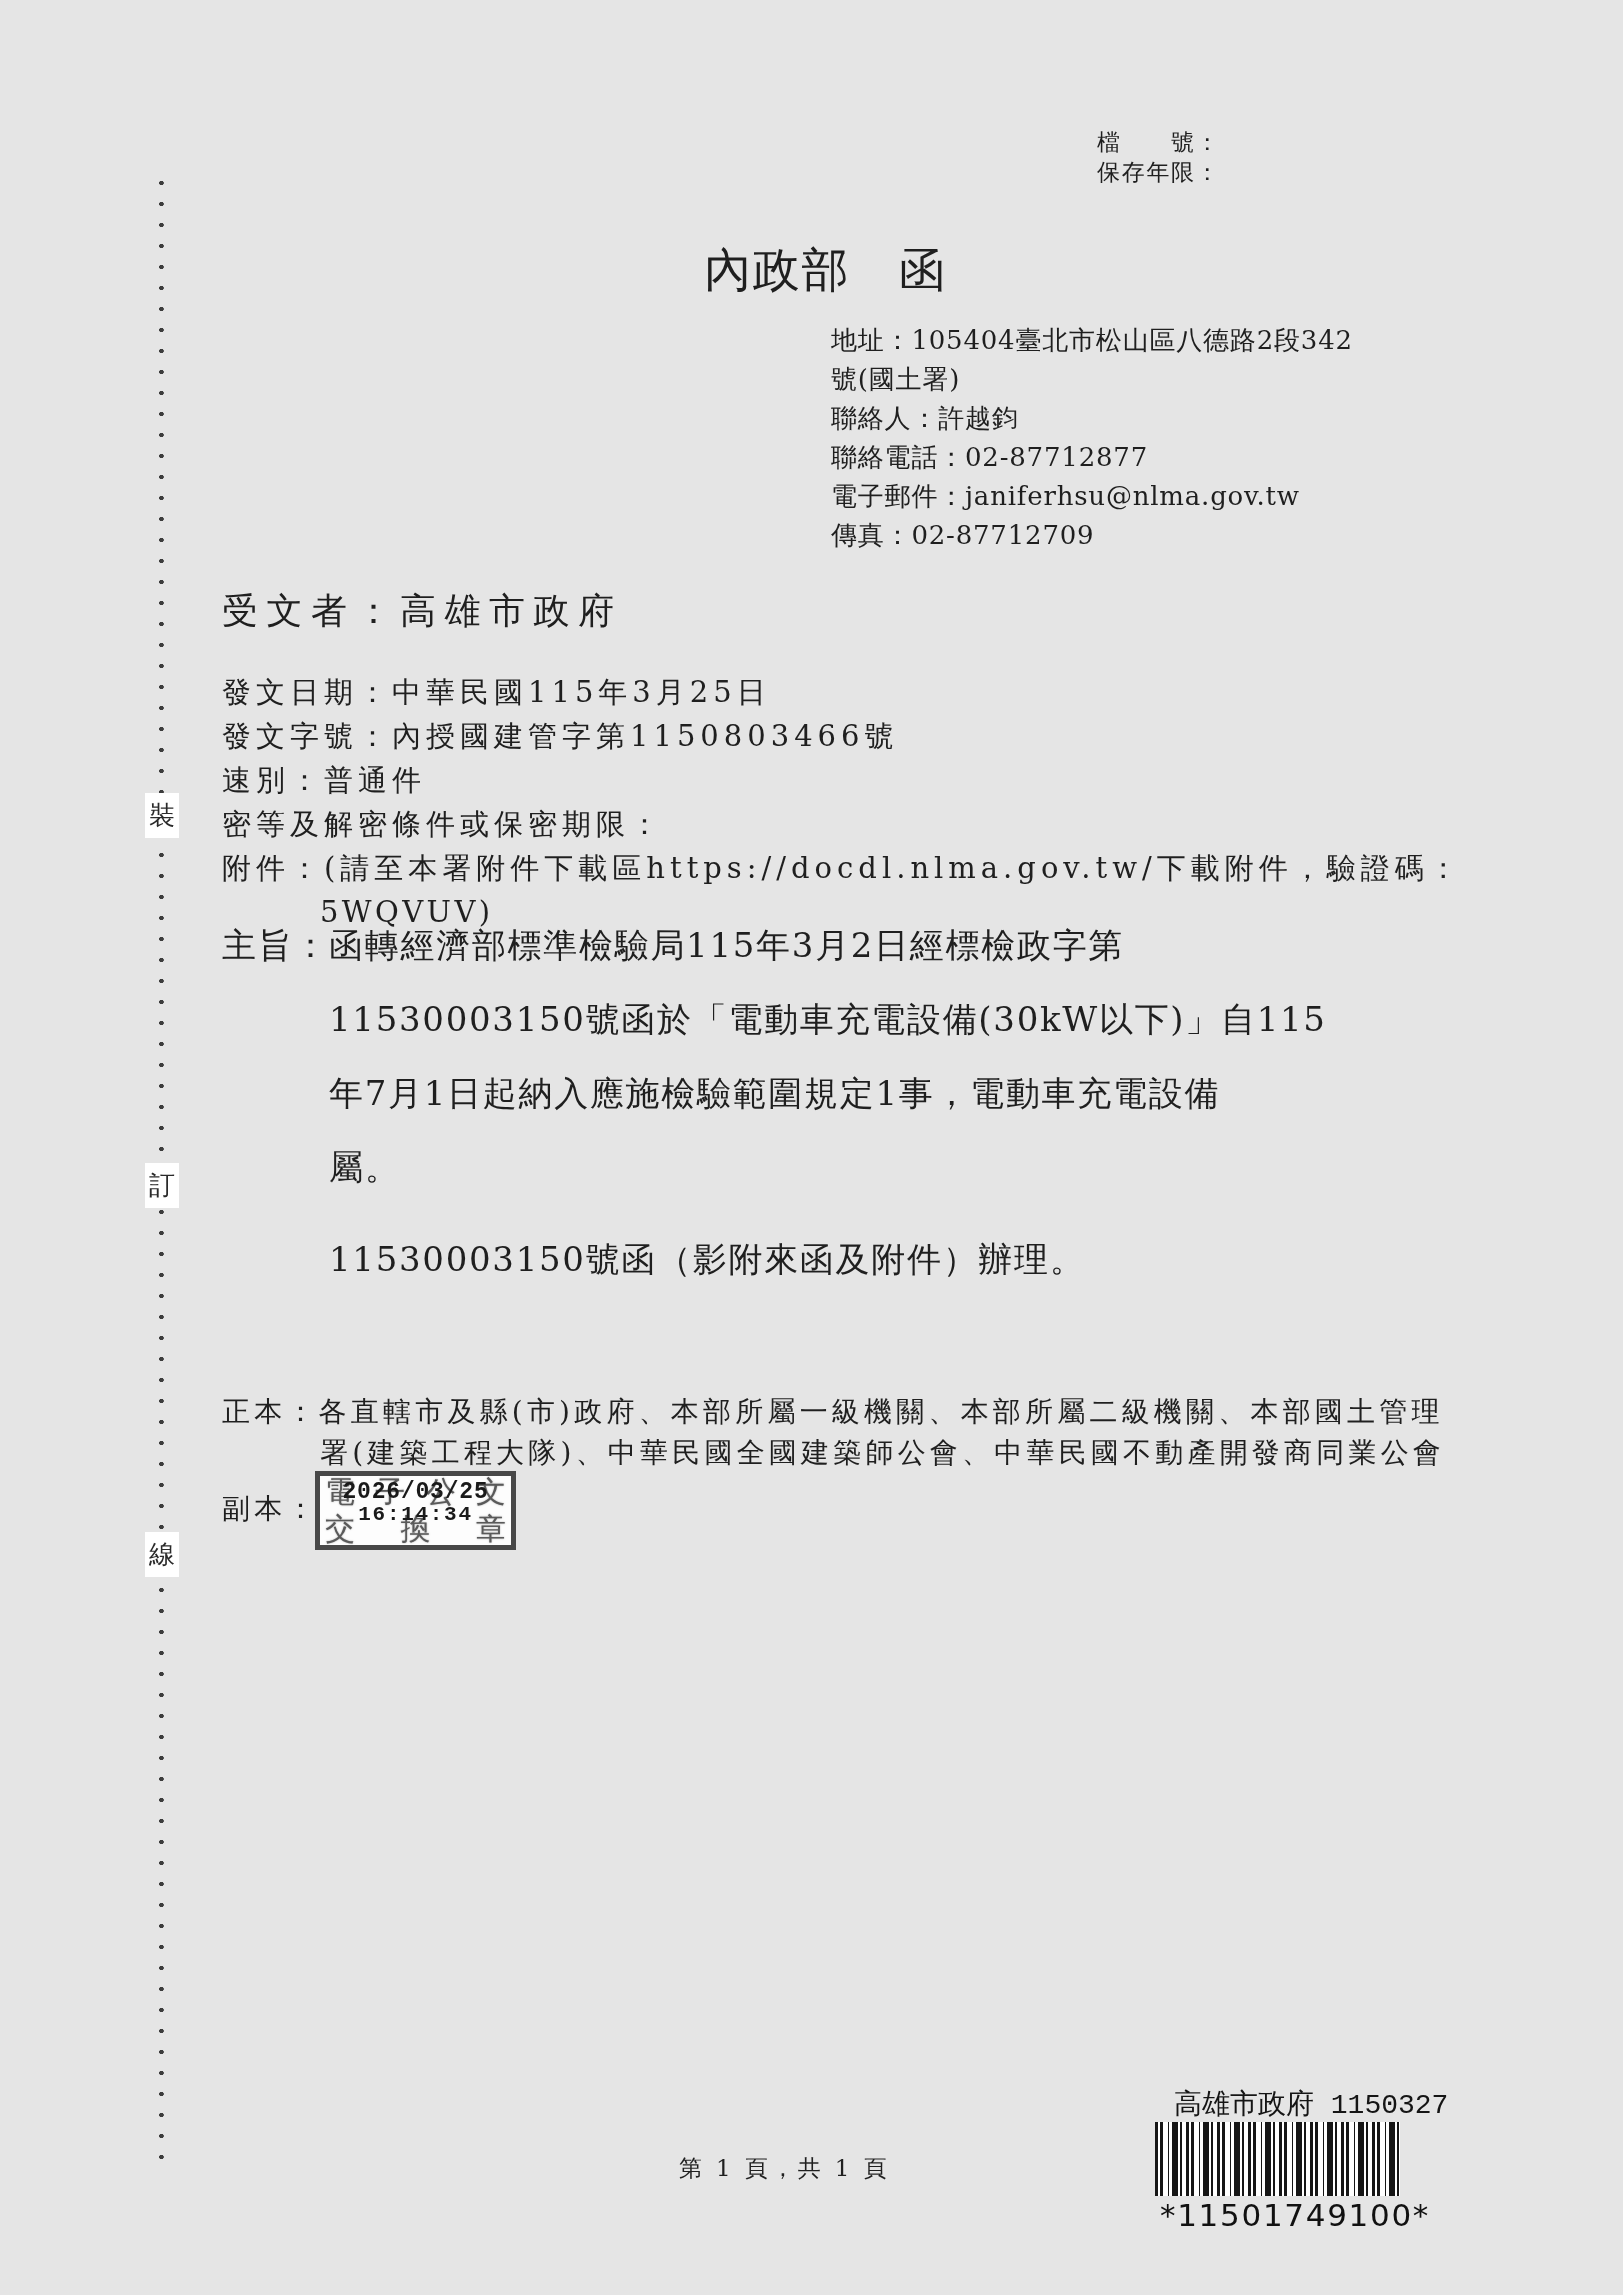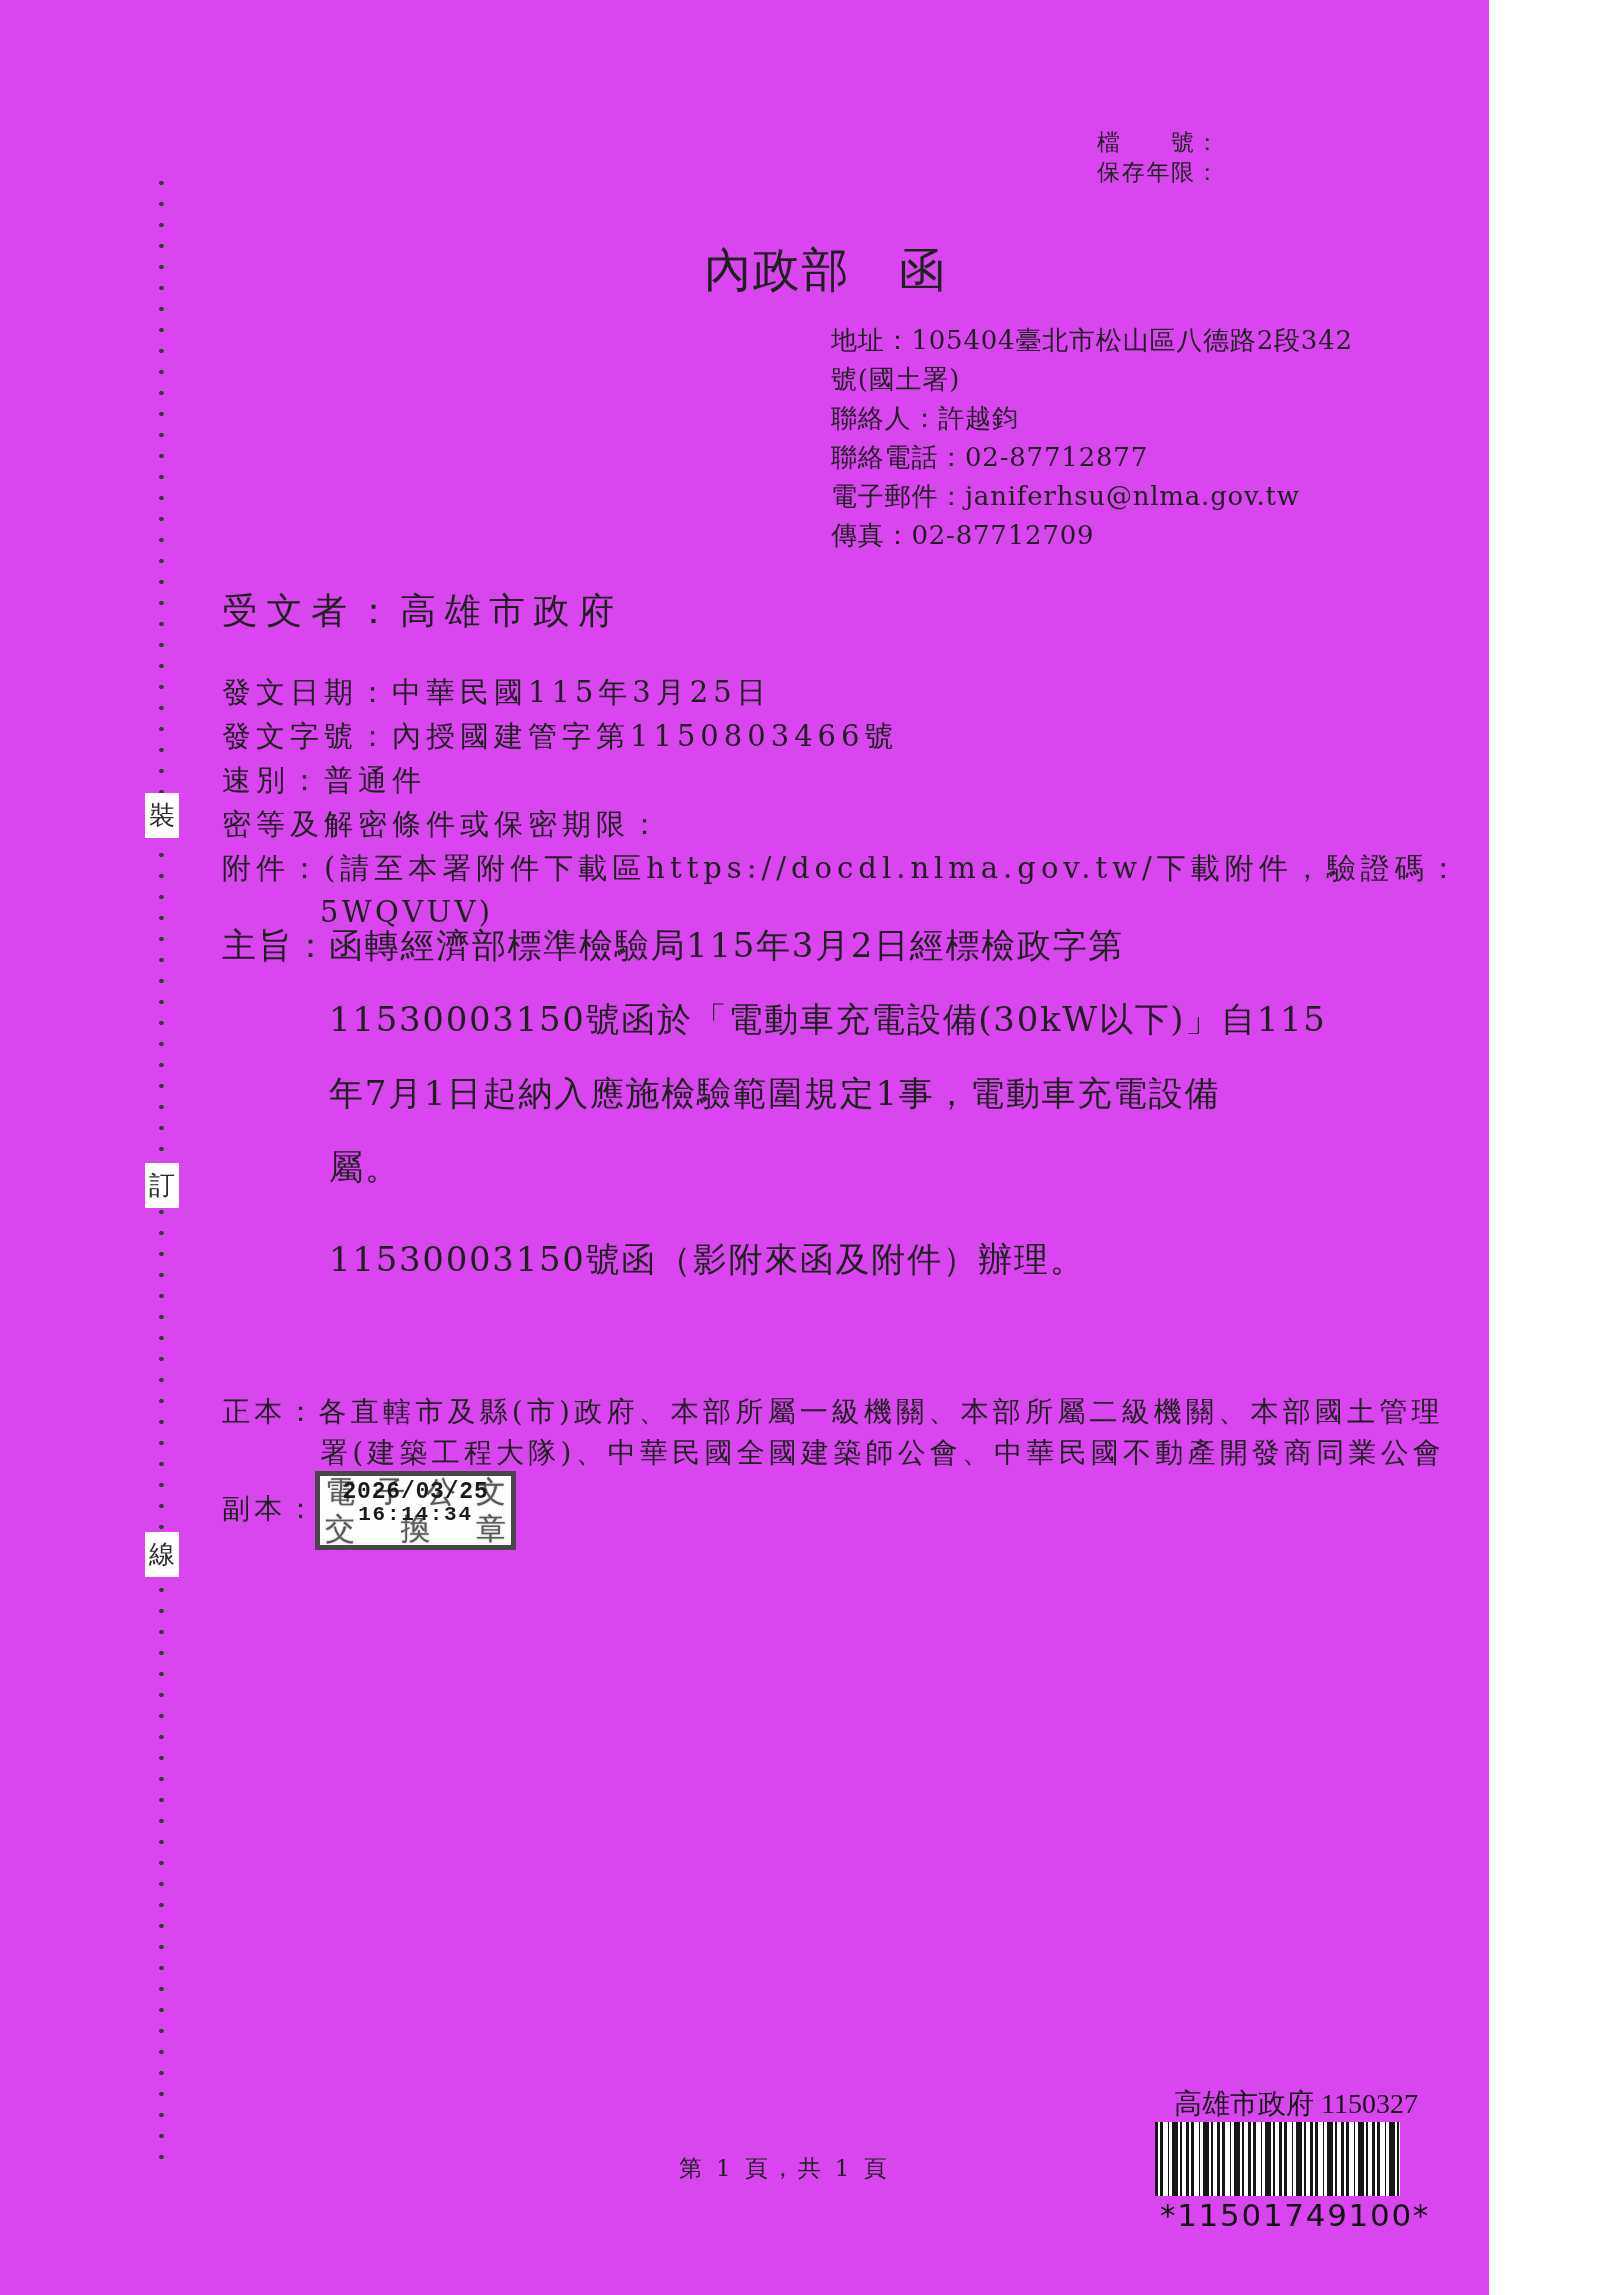--- a/index.html
+++ b/index.html
@@ -4,7 +4,7 @@
 <style>
   html,body { margin:0; padding:0; background:#ffffff; }
   .page {
-    position:relative; width:1489px; height:2295px; background:#d946ef;
+    position:relative; width:1623px; height:2295px; background:#e5e5e5;
     font-family:"DejaVu Serif","Liberation Serif",serif; color:#1f1f1f;
     overflow:hidden;
   }

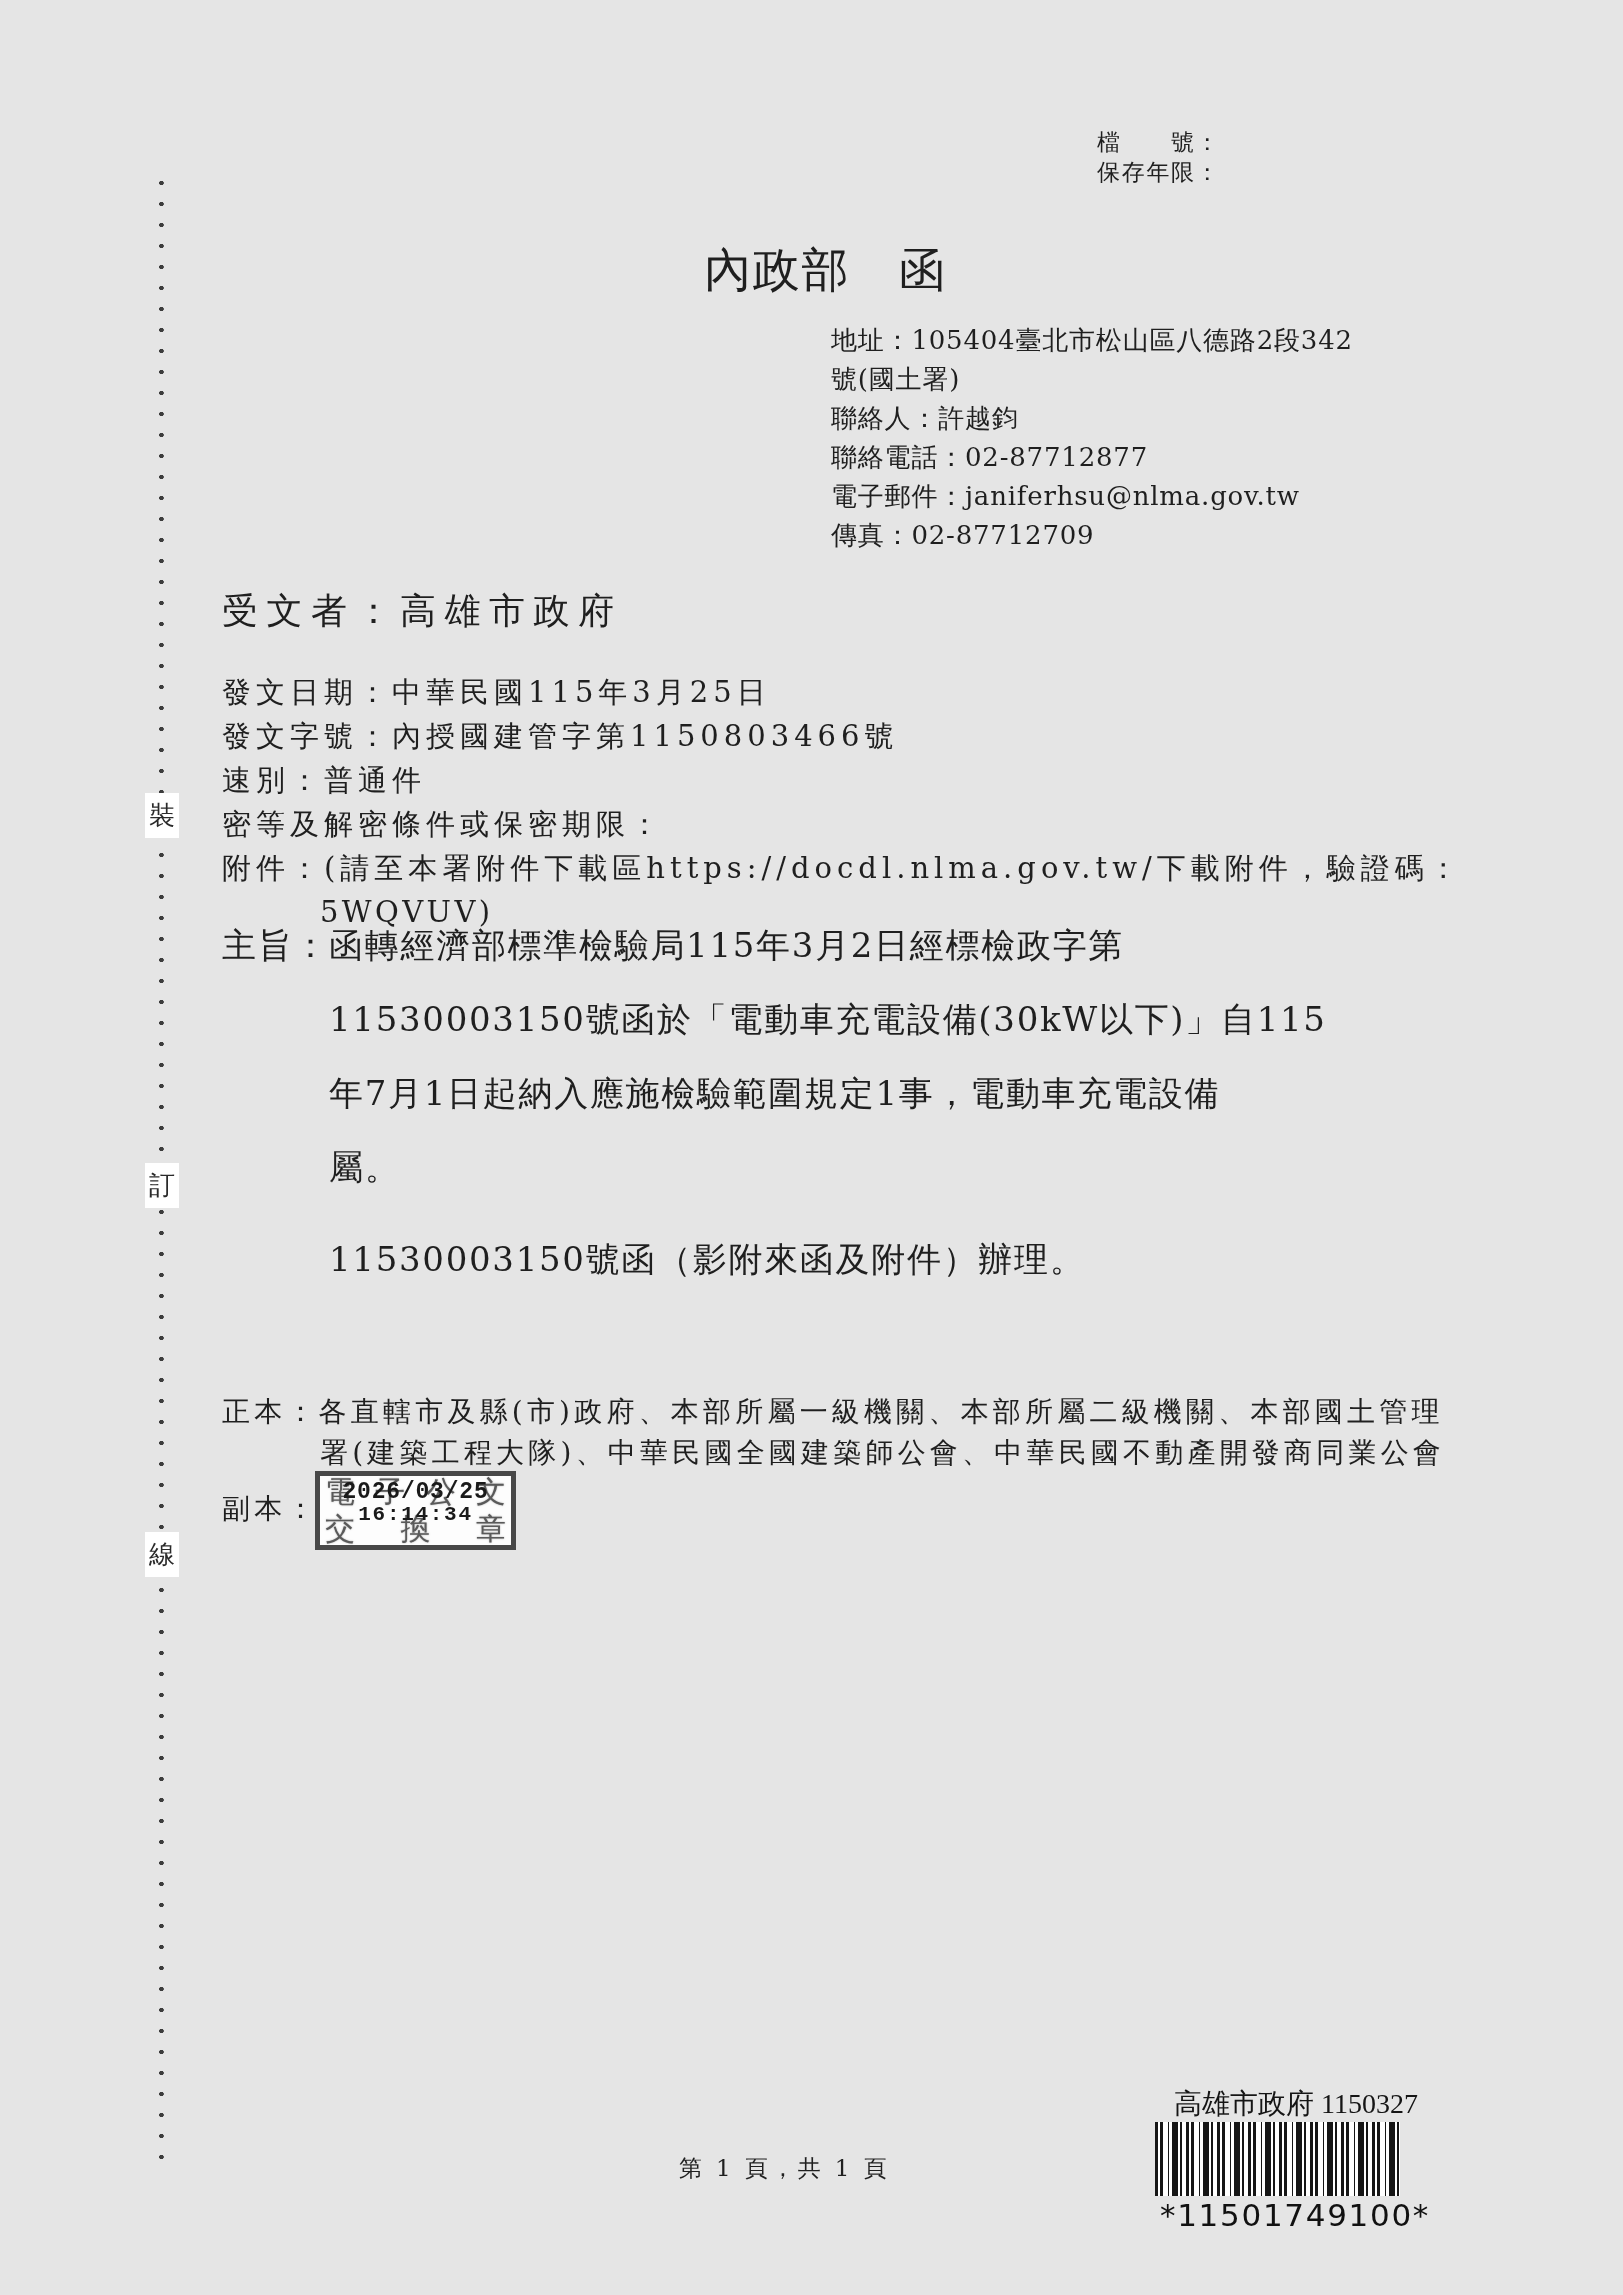--- a/index.html
+++ b/index.html
@@ -61,7 +61,7 @@
 
   
   .received-agency { position:absolute; left:1174px; top:2085px;
-    font-family:Liberation Serif, serif; font-size:28px; color:#151515; }
+    font-family:Liberation Mono, monospace; font-size:28px; color:#151515; }
   .barcode { position:absolute; left:1155px; top:2122px; width:245px; height:74px;
     background:repeating-linear-gradient(90deg,
       #161616 0 3.4px,  #fff 3.4px 5px,

